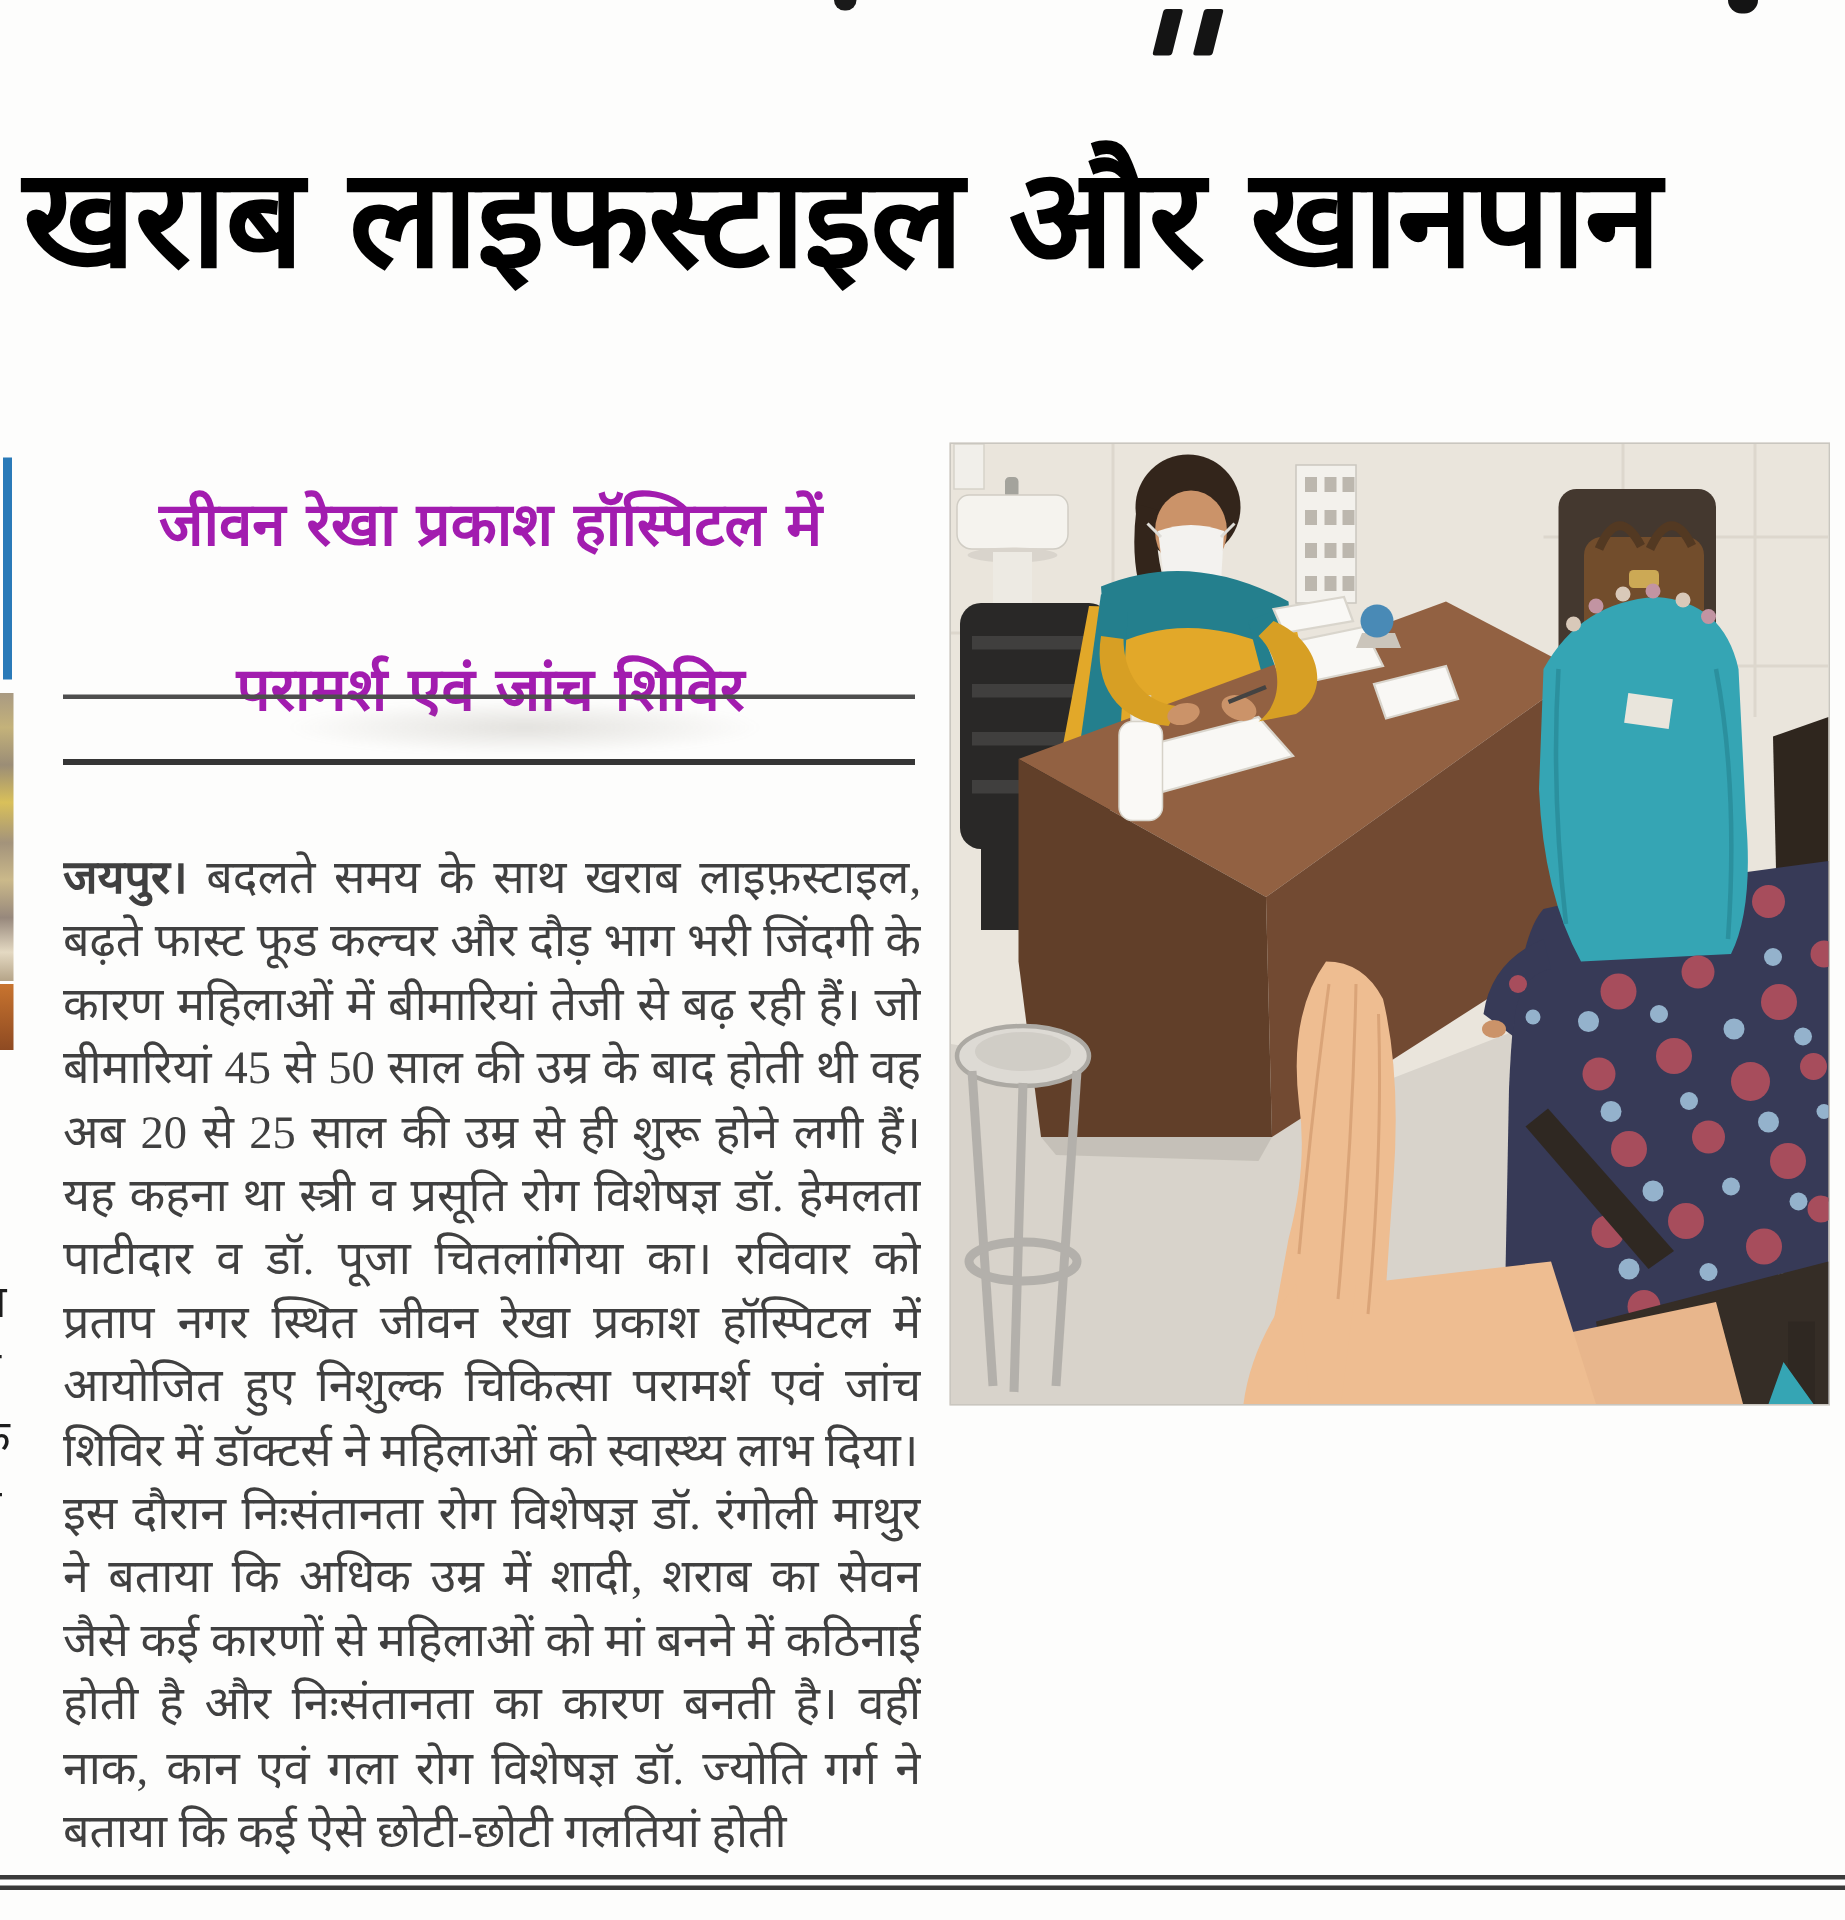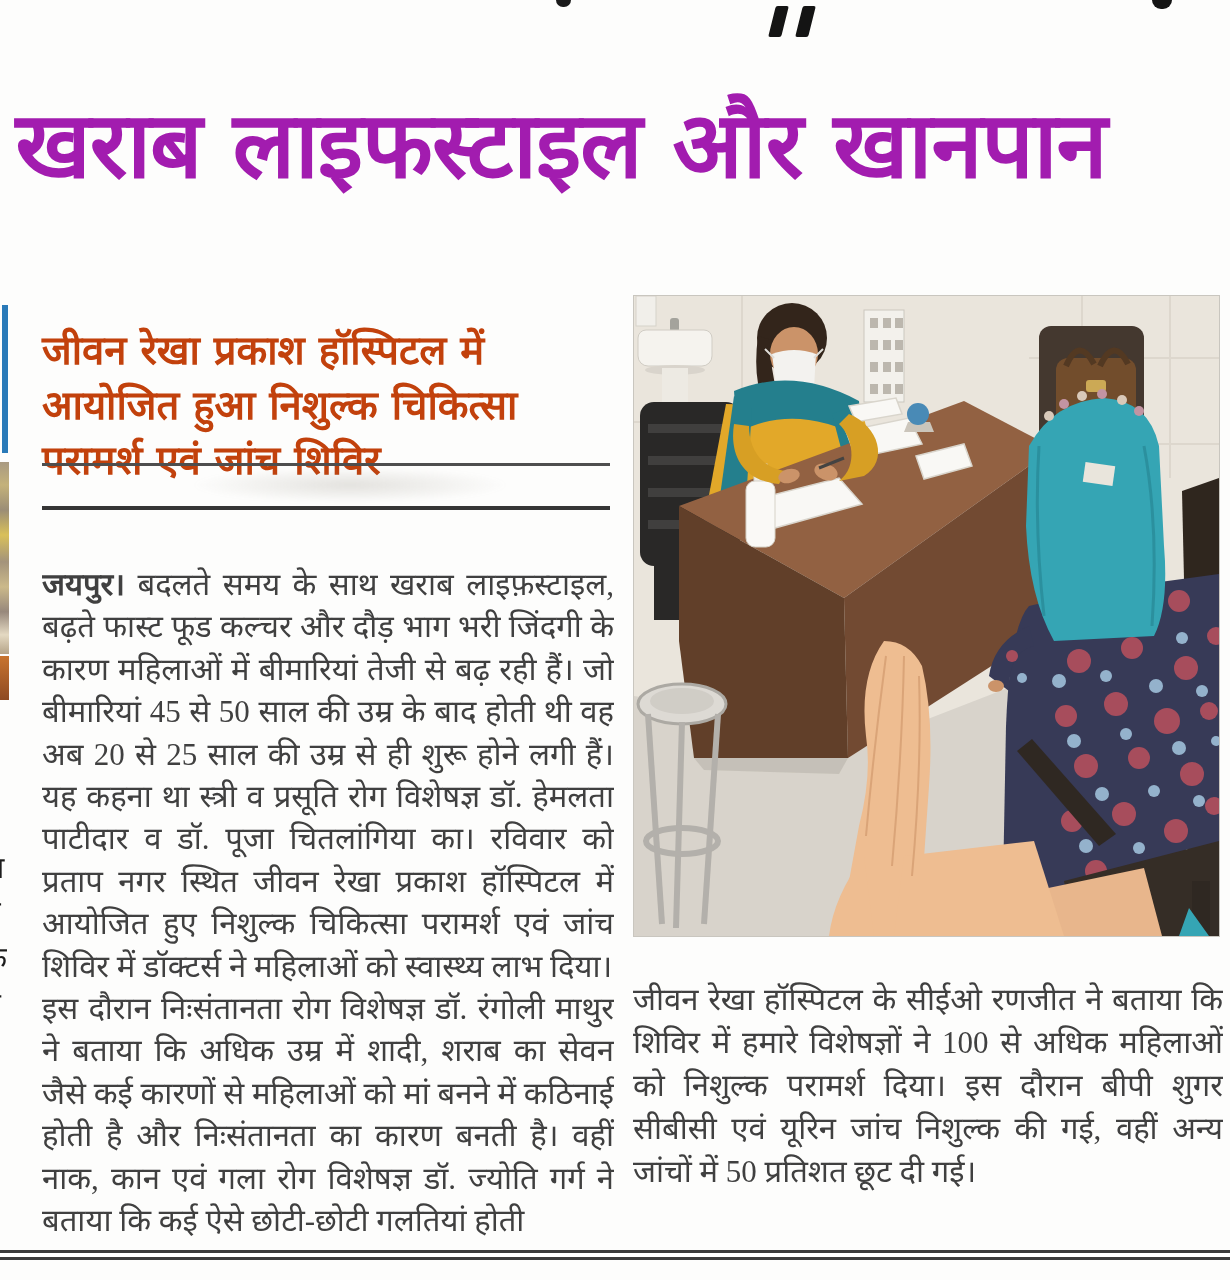--- a/index.html
+++ b/index.html
@@ -14,7 +14,7 @@
   .t3{left:1152px;top:0;width:20px;height:9px;background:#141414;border-radius:0 0 9px 9px;}
 
   .headline{left:0;top:26px;width:1122px;text-align:center;font-weight:900;
-    font-size:92px;line-height:116px;letter-spacing:-1px;color:#a21caf;
+    font-size:92px;line-height:116px;letter-spacing:-1px;color:#000000;
     font-family:"DejaVu Sans","Liberation Sans",sans-serif;}
 
   .subhead{left:42px;top:290px;width:570px;text-align:left;font-weight:800;

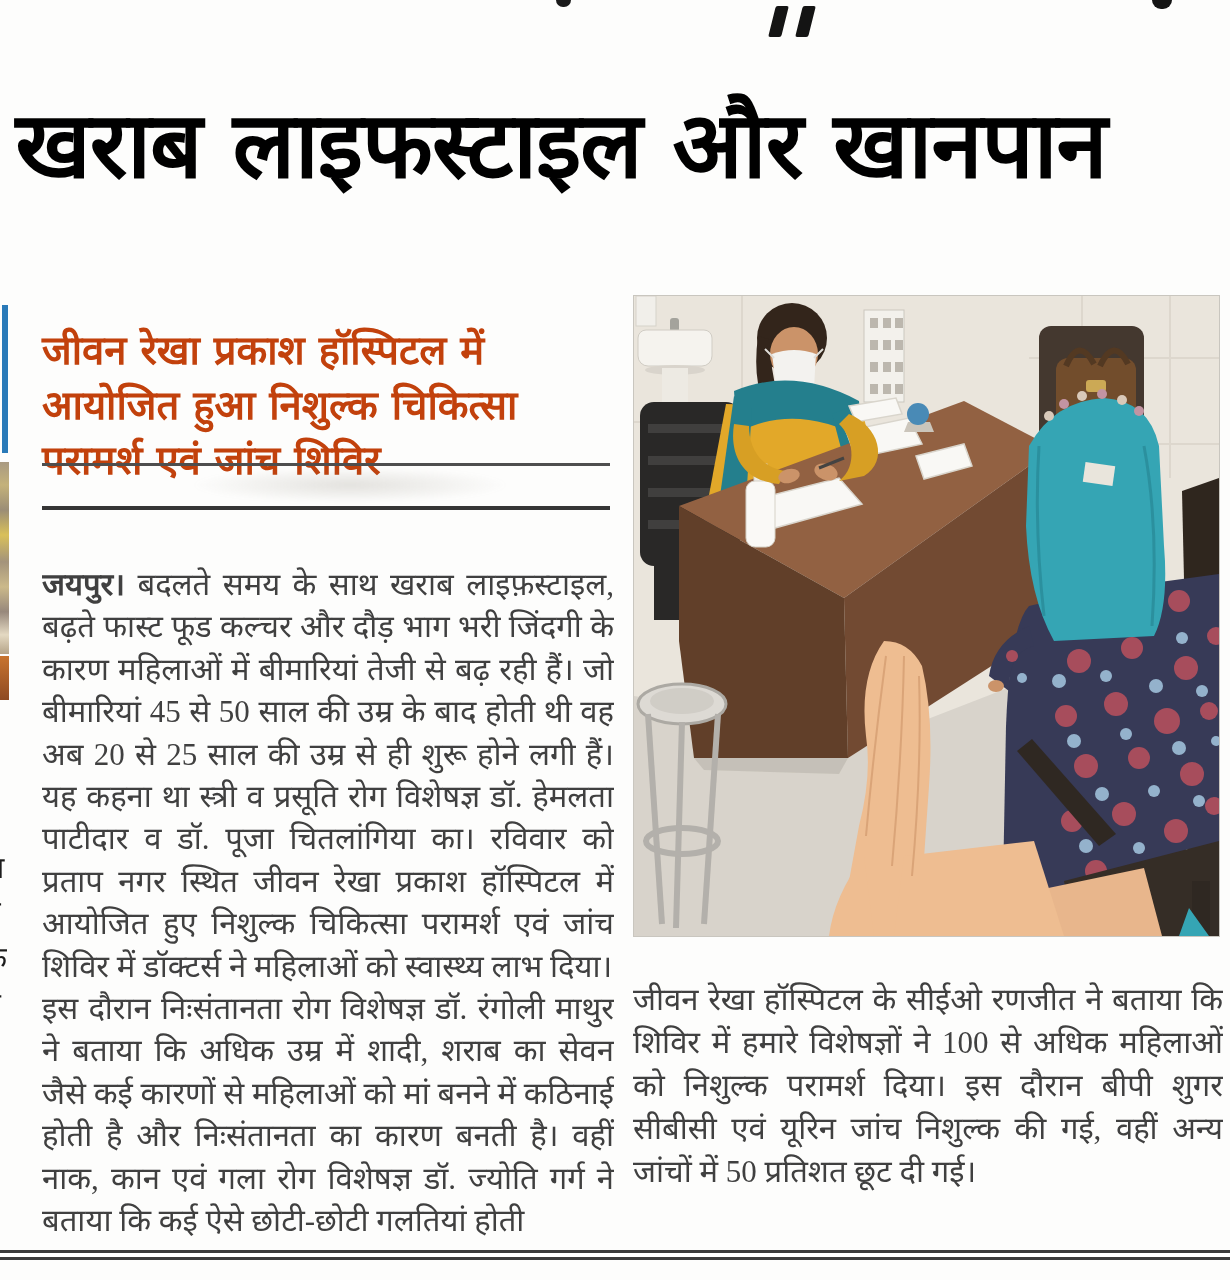--- a/index.html
+++ b/index.html
@@ -17,8 +17,8 @@
     font-size:92px;line-height:116px;letter-spacing:-1px;color:#000000;
     font-family:"DejaVu Sans","Liberation Sans",sans-serif;}
 
-  .subhead{left:42px;top:290px;width:570px;text-align:left;font-weight:800;
-    font-size:40px;line-height:55px;color:#c2410c;
+  .subhead{left:42px;top:290px;width:570px;text-align:center;font-weight:800;
+    font-size:40px;line-height:55px;color:#a21caf;
     font-family:"DejaVu Sans","Liberation Sans",sans-serif;}
 
   .rule-a{left:42px;top:463px;width:568px;height:3px;background:#4e4e4e;}

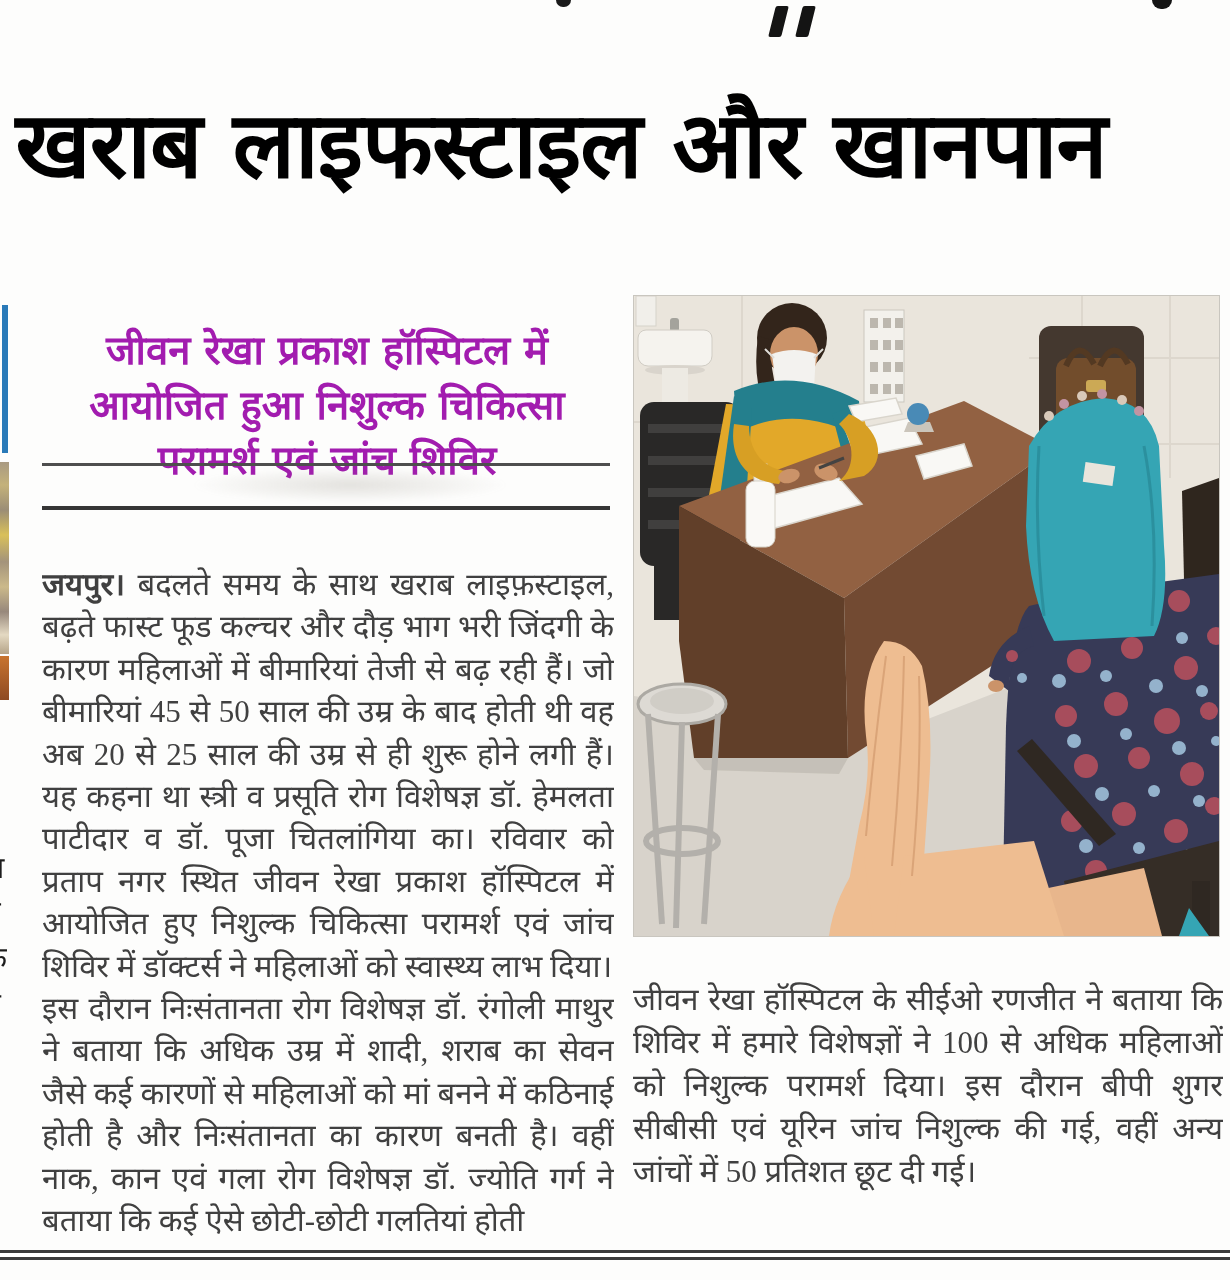--- a/index.html
+++ b/index.html
@@ -68,7 +68,7 @@
 
   <h2 class="abs subhead">
     <span>जीवन रेखा प्रकाश हॉस्पिटल में</span><br>
-    <span>आयोजित हुआ निशुल्क चिकित्सा</span><br>
+    <br>
     <span>परामर्श एवं जांच शिविर</span>
   </h2>
 

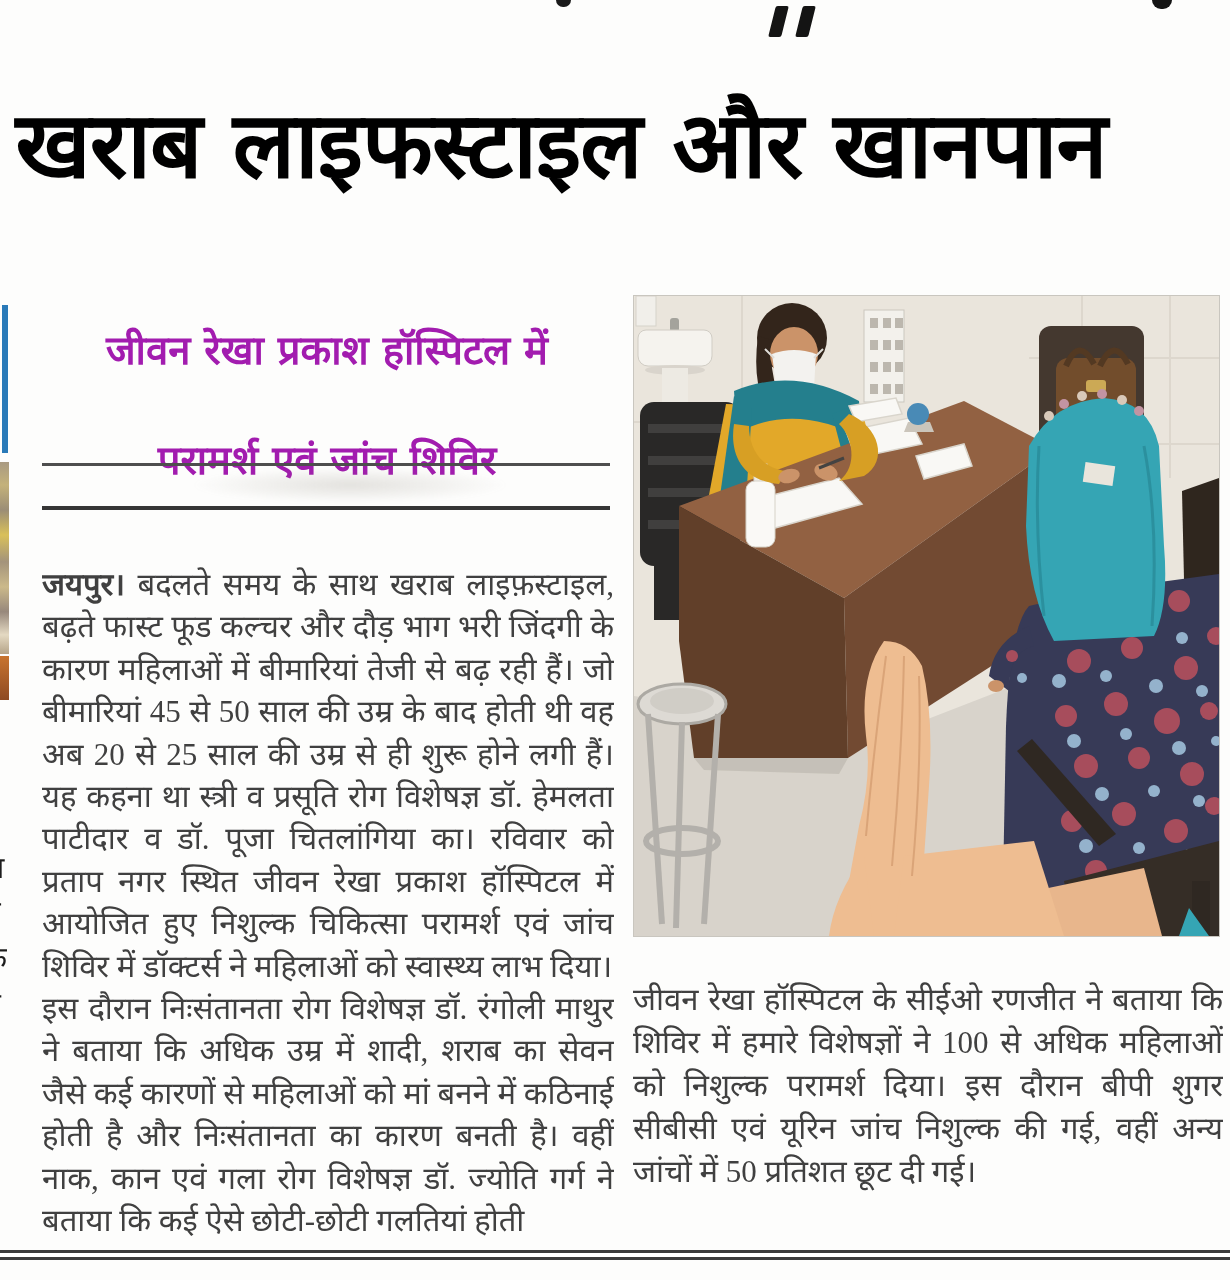--- a/index.html
+++ b/index.html
@@ -286,7 +286,6 @@
   </figure>
 
   <div class="abs body-text body-right">
-    <p>जीवन रेखा हॉस्पिटल के सीईओ रणजीत ने बताया कि शिविर में हमारे विशेषज्ञों ने 100 से अधिक महिलाओं को निशुल्क परामर्श दिया। इस दौरान बीपी शुगर सीबीसी एवं यूरिन जांच निशुल्क की गई, वहीं अन्य जांचों में 50 प्रतिशत छूट दी गई।</p>
   </div>
 
   <div class="abs bottom-rule"></div>

